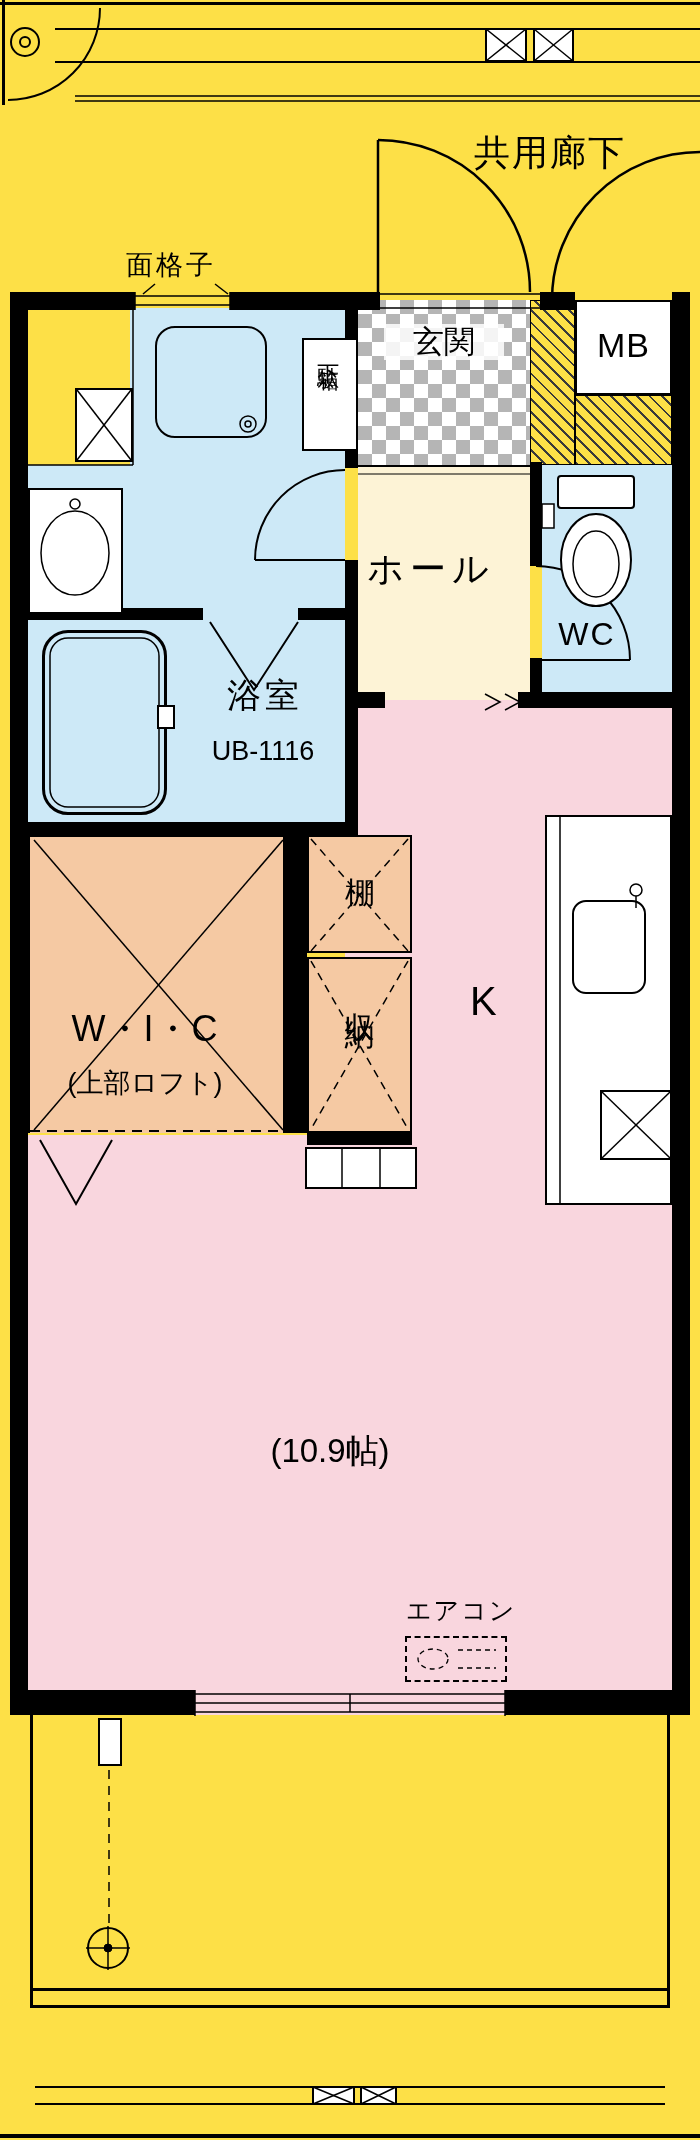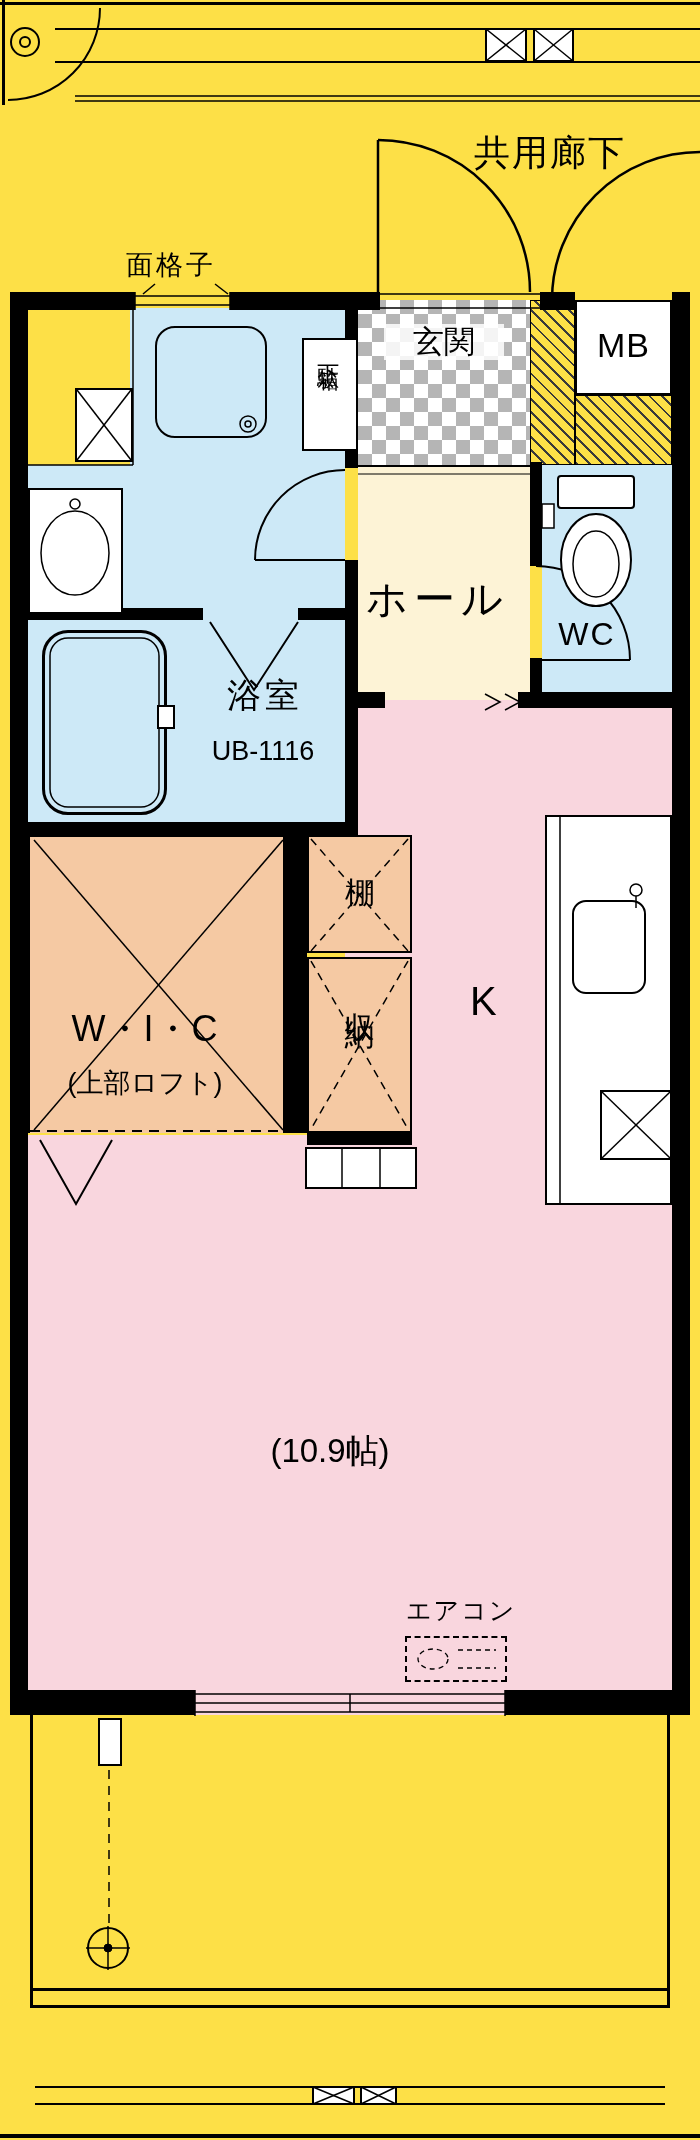--- a/index.html
+++ b/index.html
@@ -228,7 +228,7 @@
   <div class="txt ctr" style="left:575px;top:326px;width:97px;font-size:34px;letter-spacing:1px;">MB</div>
   <div class="txt ctr" style="left:384px;top:324px;width:120px;font-size:31px;background:rgba(255,255,255,.85);">玄関</div>
   <div class="txt vert" style="left:316px;top:347px;font-size:22px;letter-spacing:3px;">下駄箱</div>
-  <div class="txt ctr" style="left:366px;top:576px;width:130px;font-size:41px;letter-spacing:6px;">ホール</div>
+  <div class="txt ctr" style="left:366px;top:548px;width:130px;font-size:36px;letter-spacing:6px;">ホール</div>
   <div class="txt ctr" style="left:542px;top:616px;width:90px;font-size:32px;letter-spacing:2px;text-align:center;">WC</div>
   <div class="txt ctr" style="left:195px;top:676px;width:140px;font-size:34px;letter-spacing:4px;">浴室</div>
   <div class="txt ctr" style="left:188px;top:736px;width:150px;font-size:27px;">UB-1116</div>

